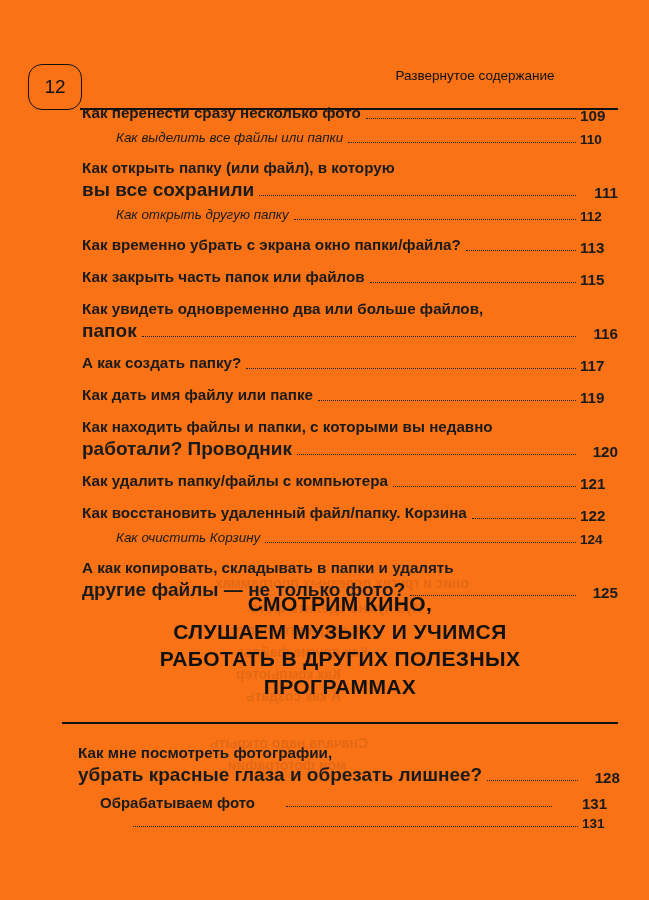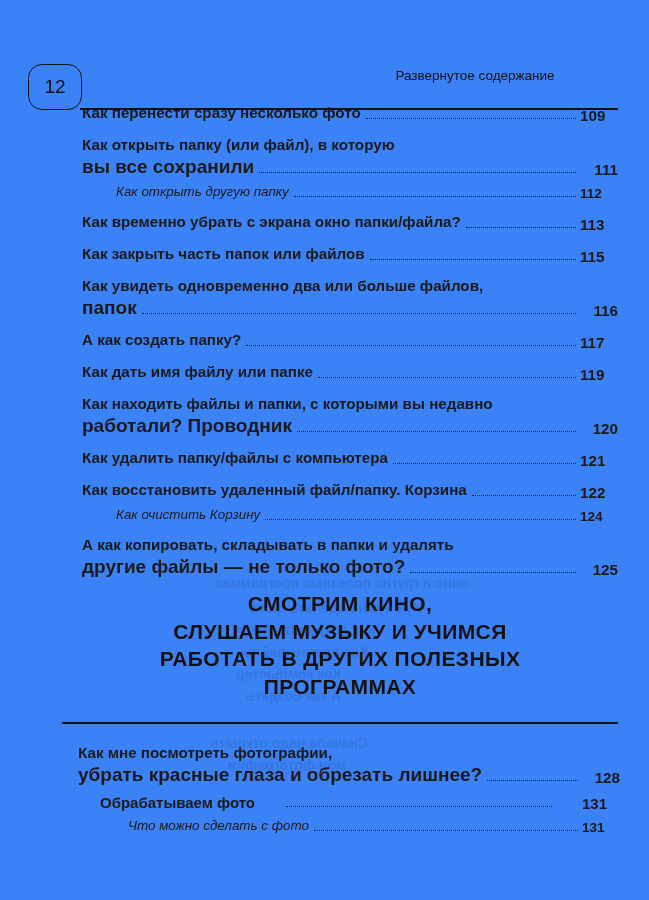--- a/index.html
+++ b/index.html
@@ -21,7 +21,7 @@
     left: 0; top: 0;
     width: 649px;
     height: 900px;
-    background: #3b82f6;
+    background: #f97316;
   }
 
   

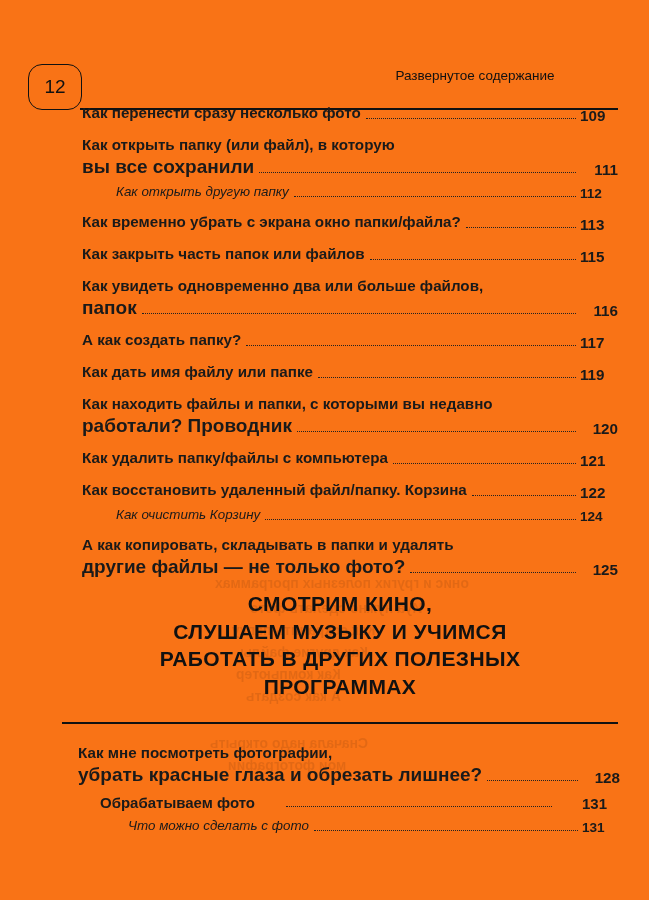--- a/index.html
+++ b/index.html
@@ -229,6 +229,11 @@
       <span class="pg">109</span>
     </div>
 
+    <div class="entry lvl2">
+      <span class="txt-wrap"><span class="txt">Как выделить все файлы или папки</span></span>
+      <span class="leader"></span>
+      <span class="pg">110</span>
+    </div>
 
     <div class="lvl1 multiline">
       <span class="txt">Как открыть папку (или файл), в которую</span>

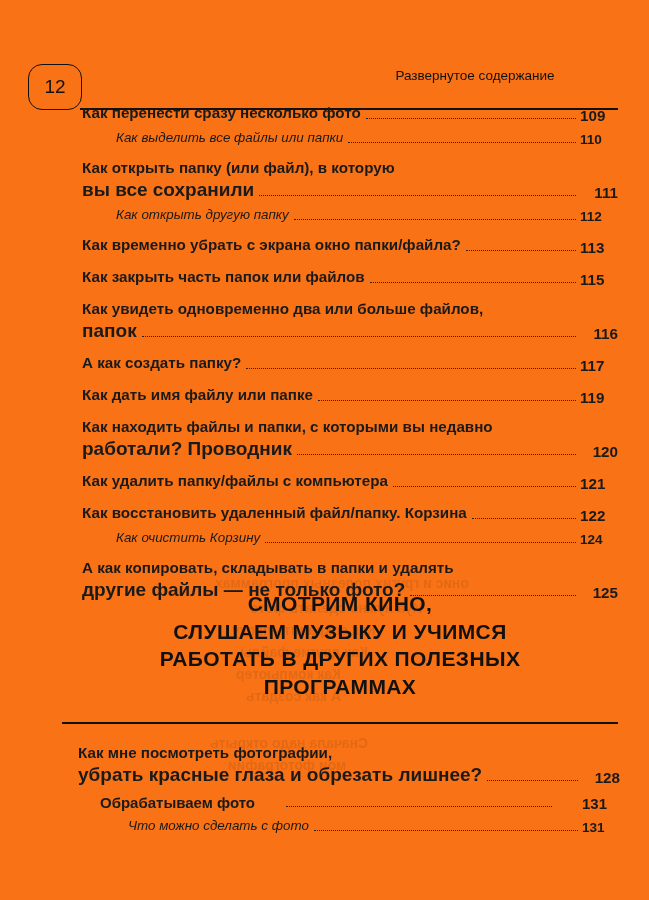--- a/index.html
+++ b/index.html
@@ -357,7 +357,6 @@
     </div>
 
     <div class="entry lvl2" style="margin-left:50px;">
-      <span class="txt-wrap"><span class="txt">Что можно сделать с фото</span></span>
       <span class="leader"></span>
       <span class="pg">131</span>
     </div>

